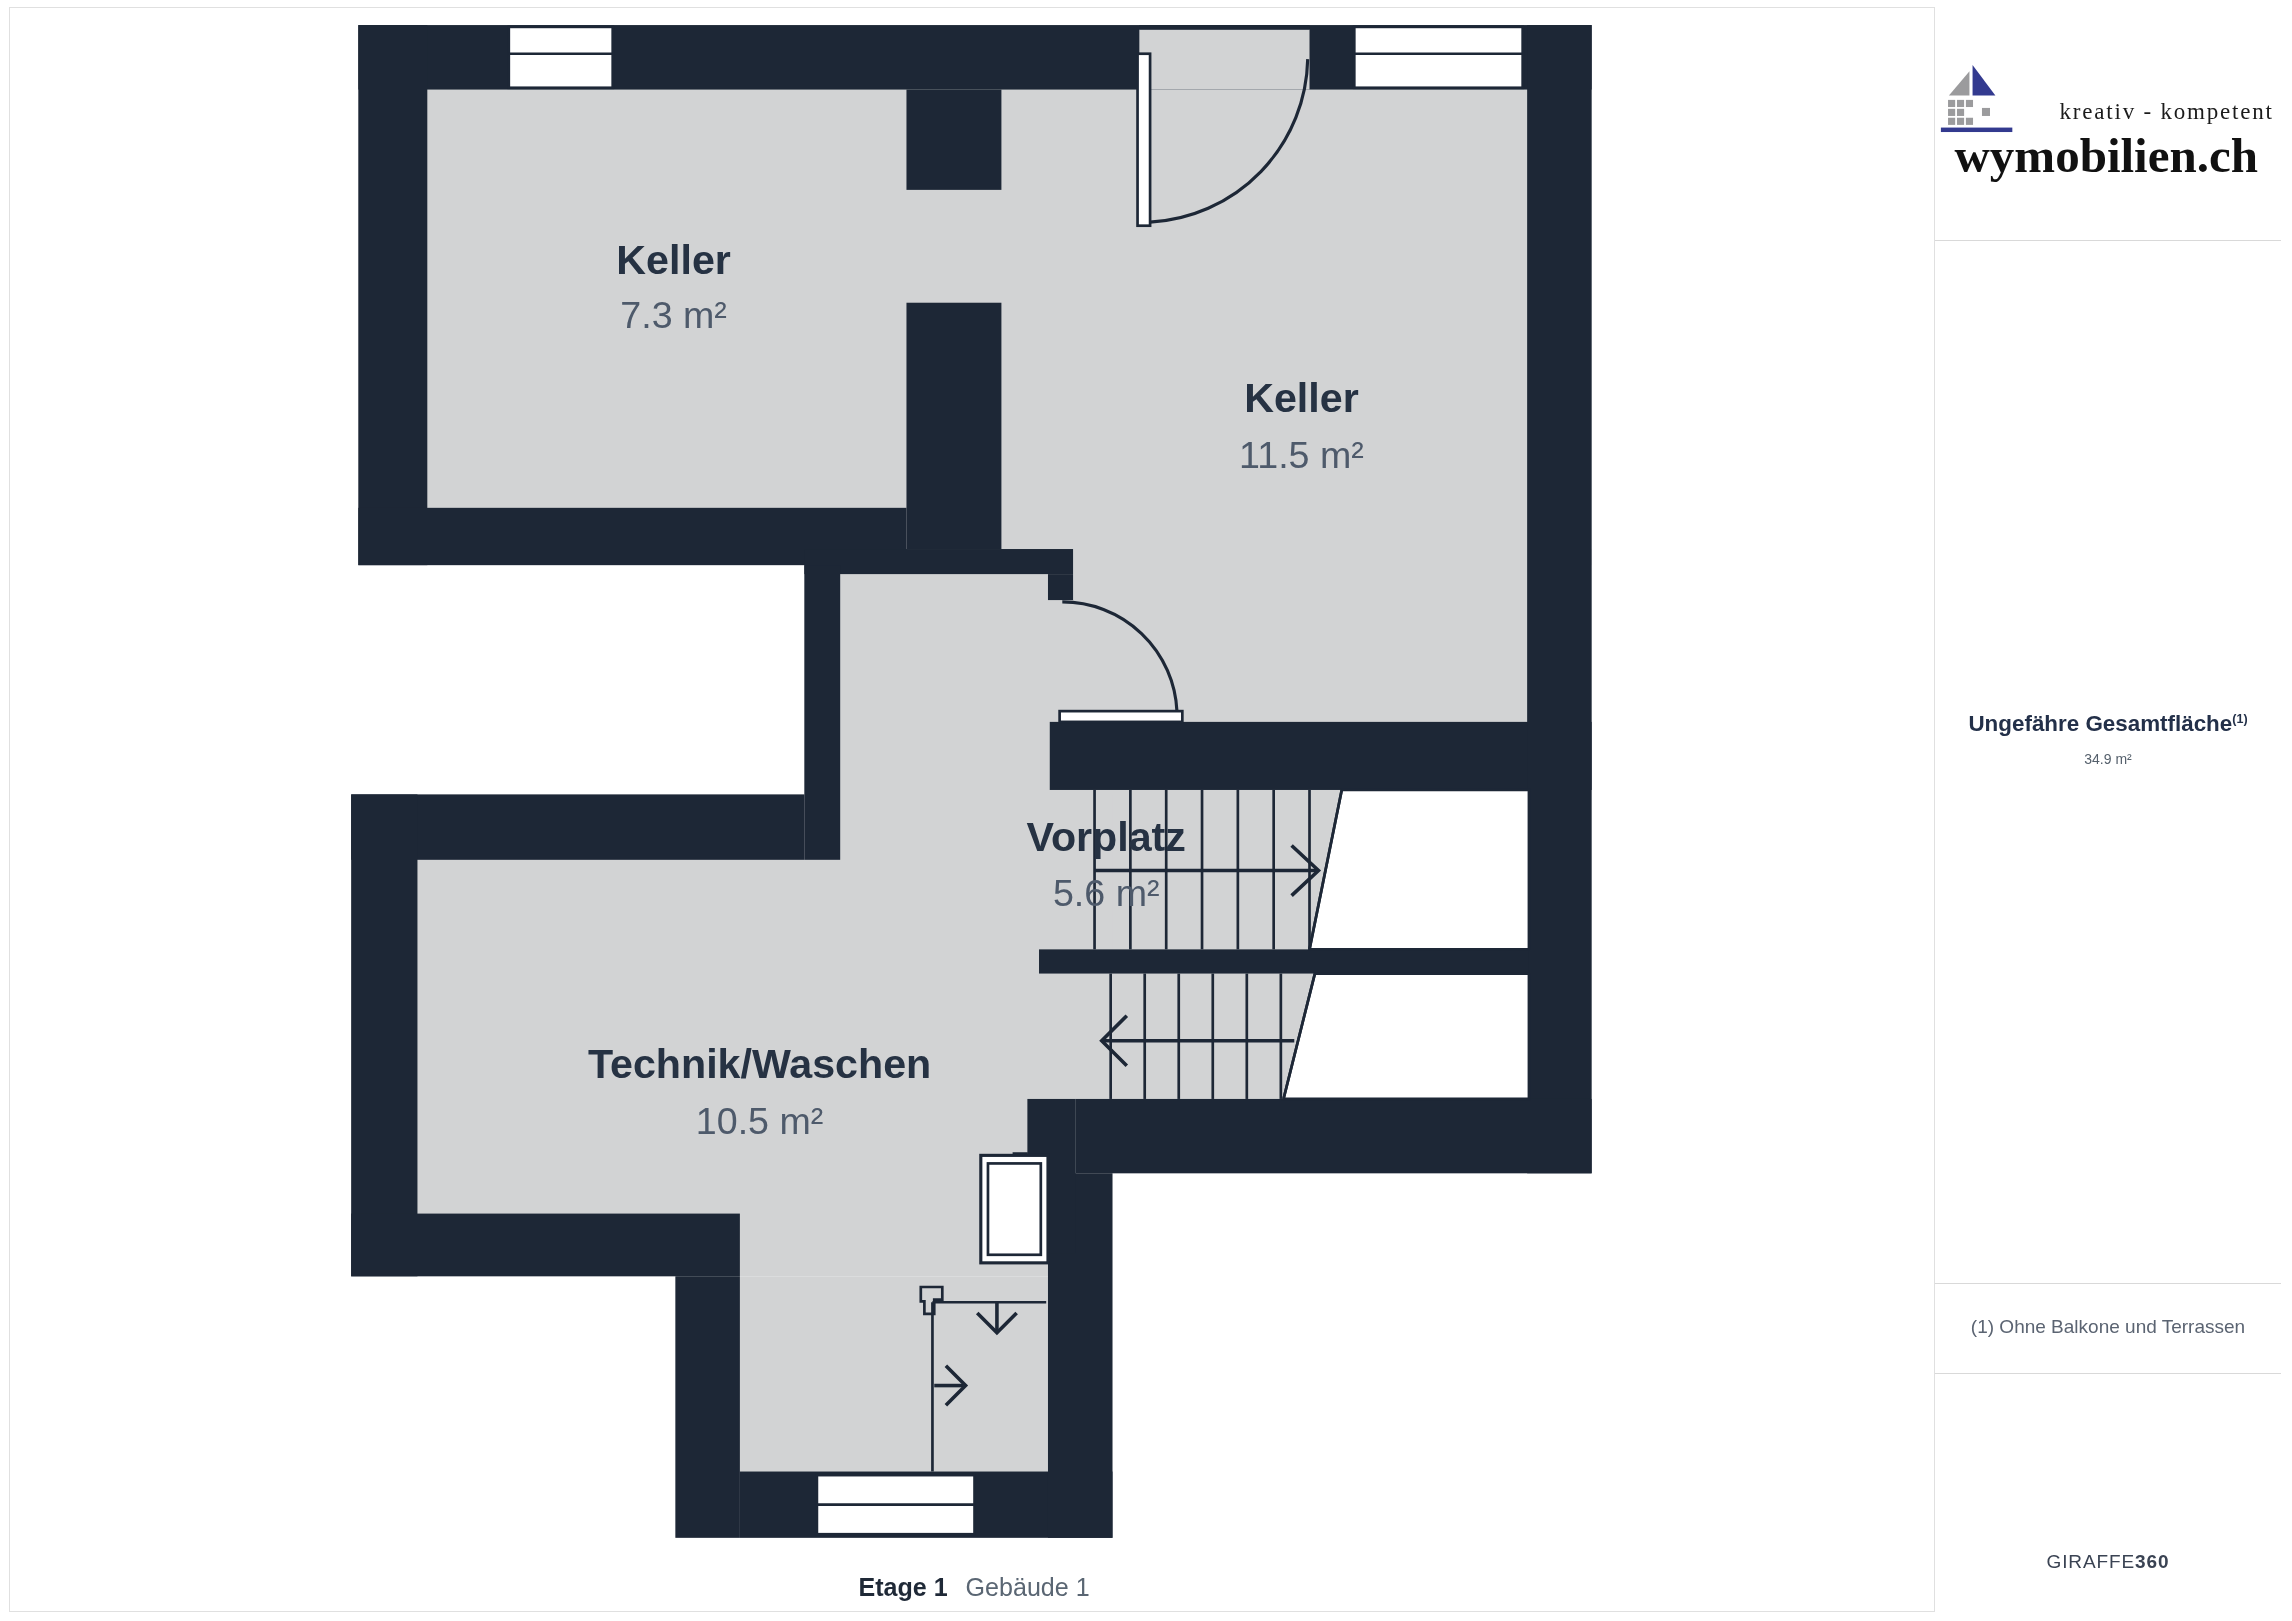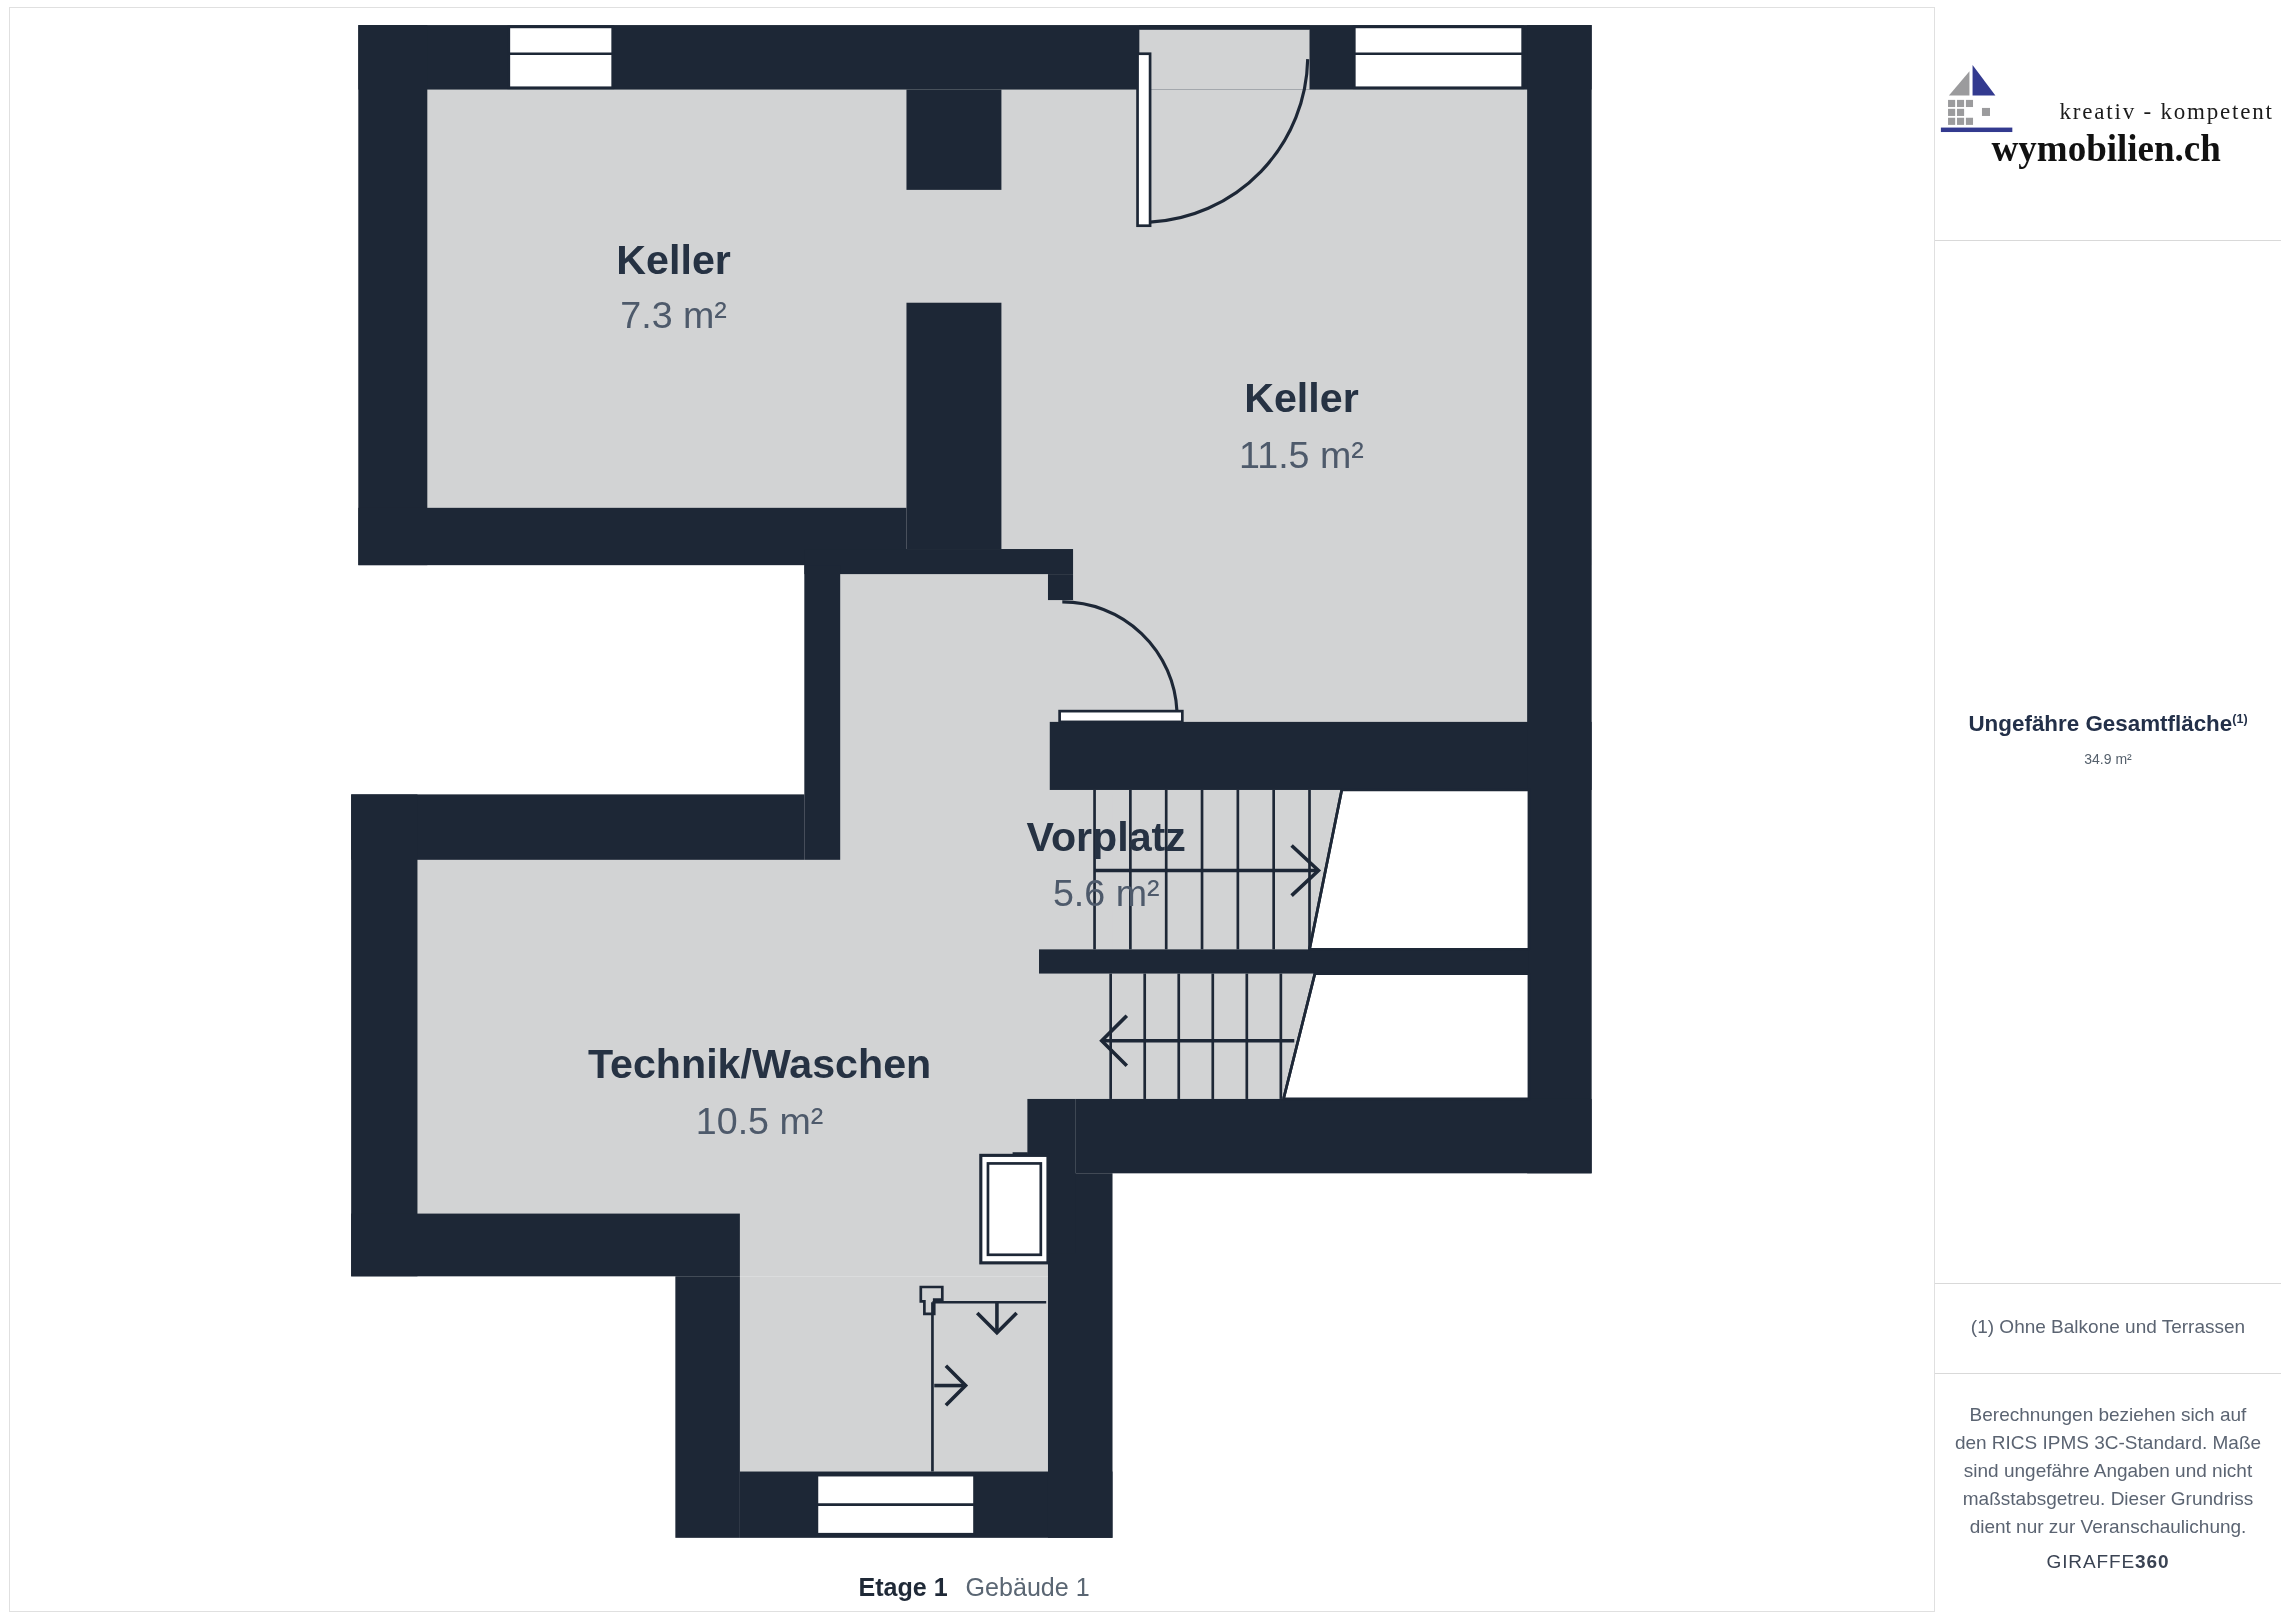--- a/index.html
+++ b/index.html
@@ -11,7 +11,7 @@
   .logo-section{position:absolute;left:0;top:0;width:100%;height:233px;border-bottom:0.9px solid #d9d9d9;}
   .house-icon{position:absolute;left:5.4px;top:56px;width:75px;height:72px;}
   .logo-tagline{position:absolute;left:124px;right:7.2px;top:92px;text-align:right;font-family:"Liberation Serif",serif;font-size:23px;letter-spacing:1.8px;color:#1b1b1b;white-space:nowrap;}
-  .logo-brand{position:absolute;left:0;right:3.6px;top:120px;text-align:center;font-family:"Liberation Serif",serif;font-weight:bold;font-size:37px;color:#111111;white-space:nowrap;}
+  .logo-brand{position:absolute;left:0;right:3.6px;top:120px;text-align:center;font-family:"Liberation Serif",serif;font-weight:bold;font-size:49px;color:#111111;white-space:nowrap;}
   .total-block{position:absolute;left:0;top:704px;width:100%;text-align:center;}
   .total-label{font-size:22.4px;font-weight:bold;color:#233049;text-align:center;}
   .total-label sup{font-size:12.5px;font-weight:bold;}

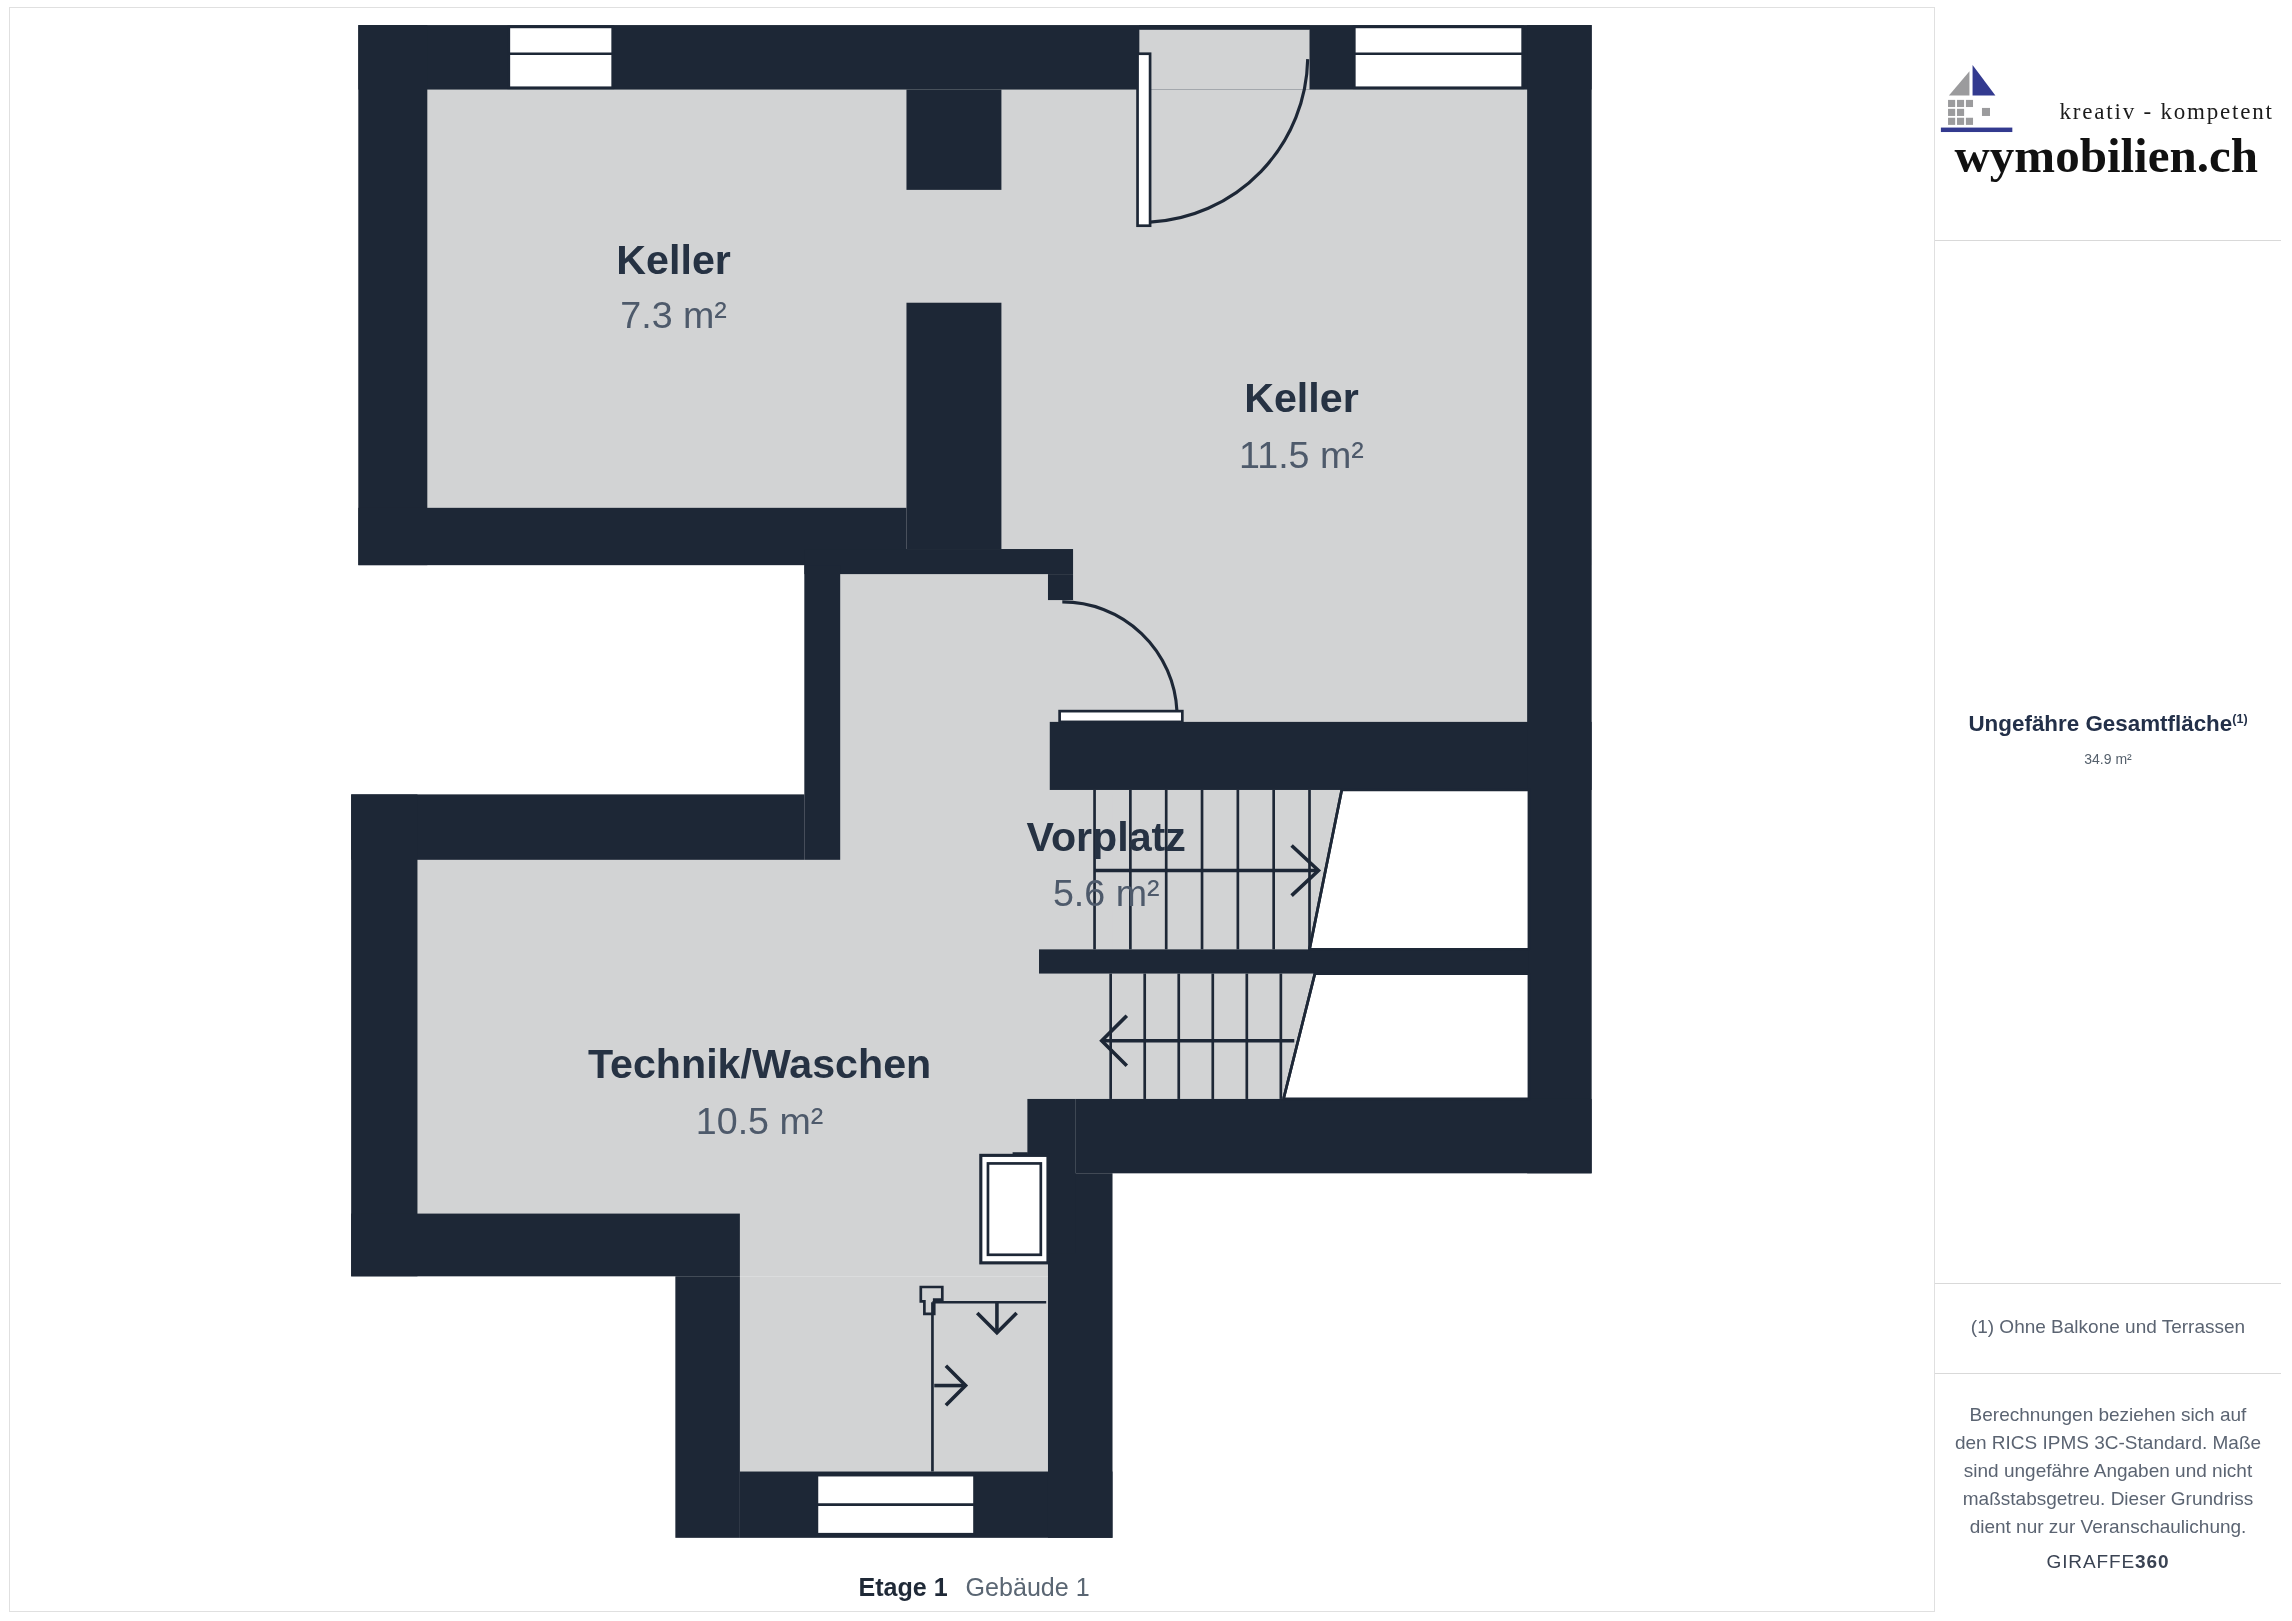--- a/index.html
+++ b/index.html
@@ -193,7 +193,6 @@
   <div class="divider-2"></div>
   <div class="footnote">(1) Ohne Balkone und Terrassen</div>
   <div class="divider-3"></div>
-  <div class="disclaimer">Berechnungen beziehen sich auf den RICS IPMS 3C-Standard. Maße sind ungefähre Angaben und nicht maßstabsgetreu. Dieser Grundriss dient nur zur Veranschaulichung.</div>
   <div class="giraffe"><span>GIRAFFE</span><b>360</b></div>
 </aside>
 

